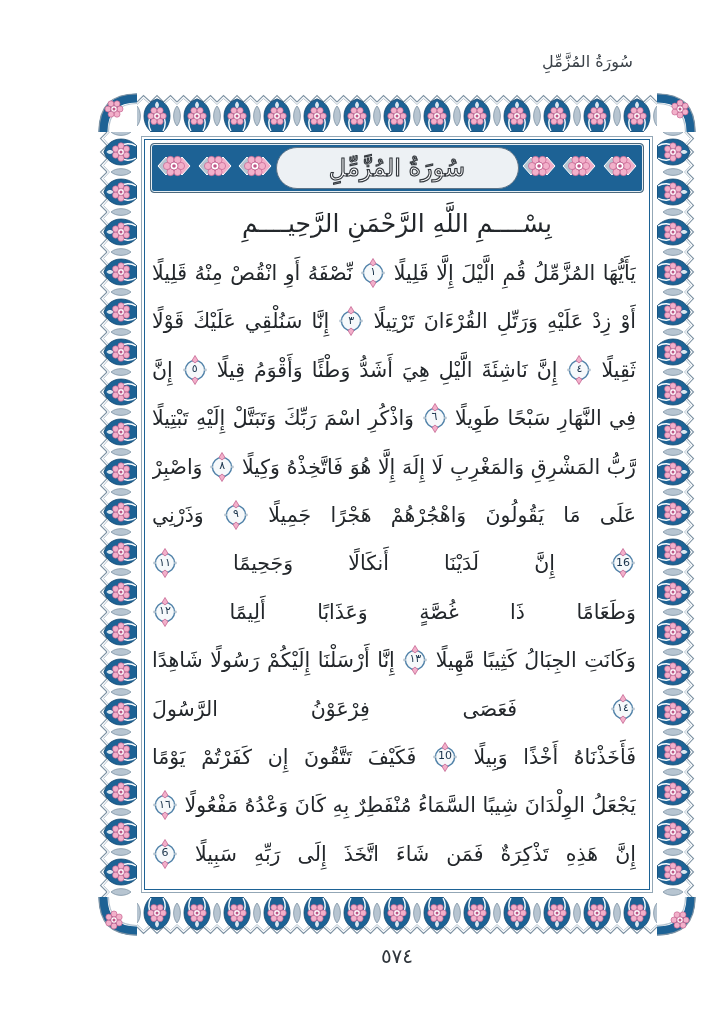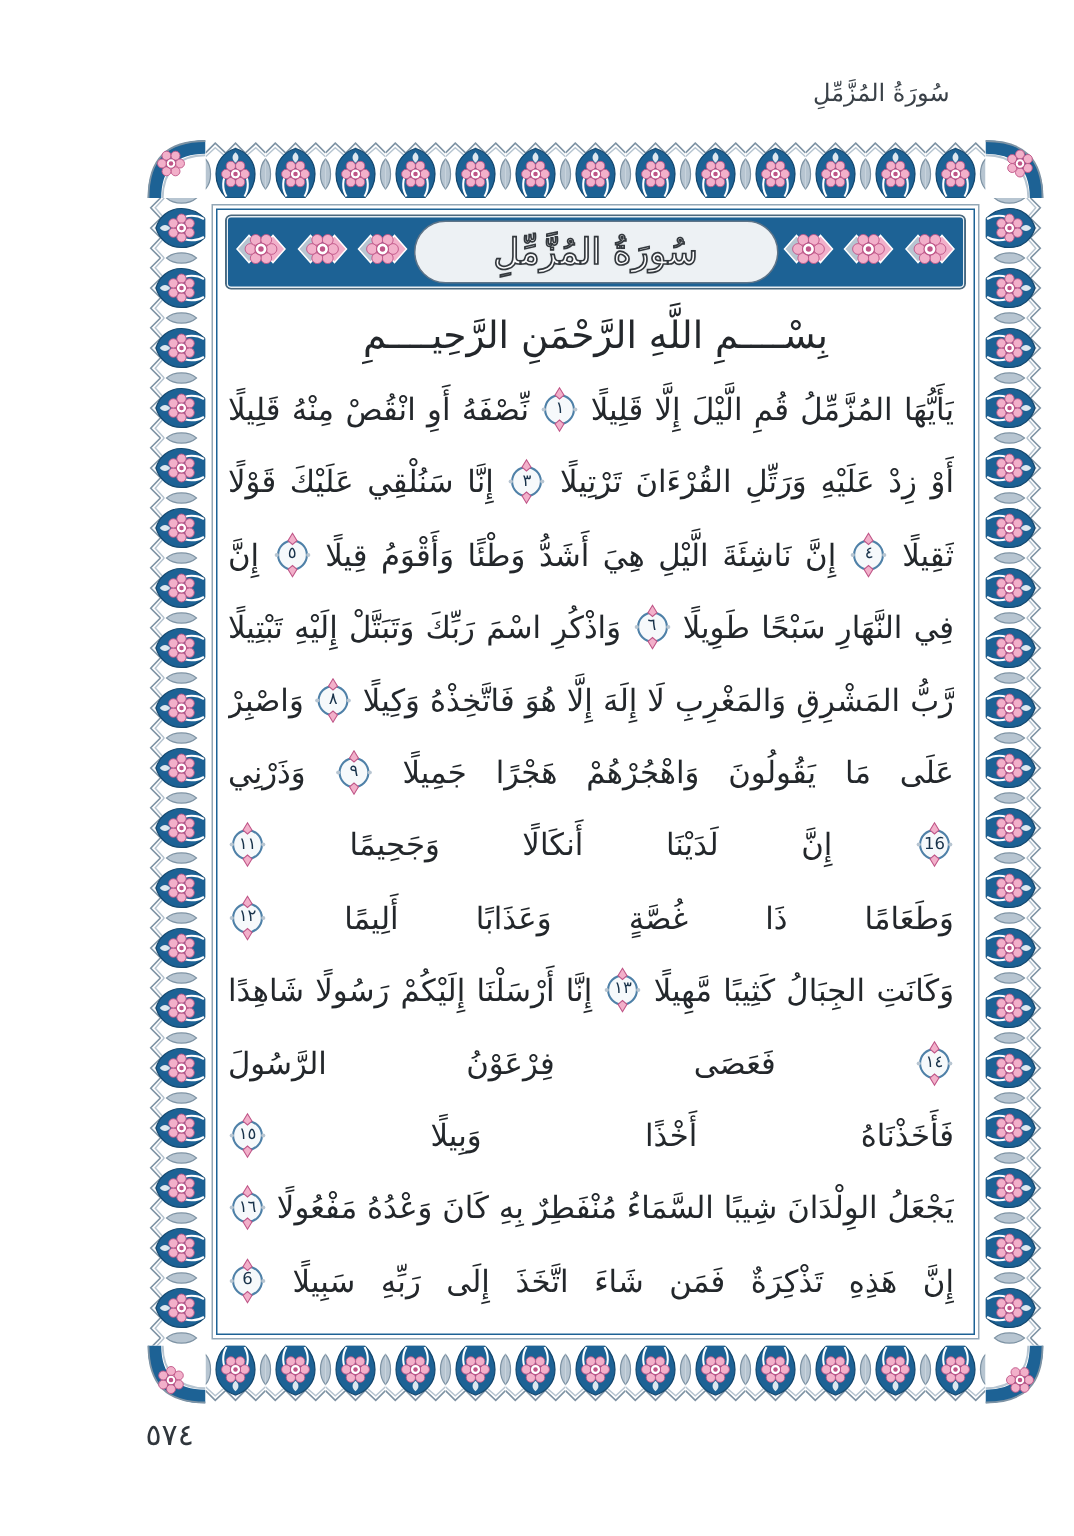--- a/index.html
+++ b/index.html
@@ -1585,7 +1585,7 @@
   <path d="M13,30.5 L16,25.5 L13,23 L10,25.5 Z" fill="#f2b0ca" stroke="#bf5587" stroke-width="0.7"></path>
   <circle cx="2.5" cy="16" r="1.4" fill="#b7c5d1"></circle>
   <circle cx="23.5" cy="16" r="1.4" fill="#b7c5d1"></circle>
-</svg><span class="mk-num">١٥</span></span>  </div>
+</svg><span class="mk-num">١٥</span></span> <span>فَكَيْفَ تَتَّقُونَ إِن كَفَرْتُمْ يَوْمًا</span> </div>
           <div class="line"><span>يَجْعَلُ الوِلْدَانَ شِيبًا السَّمَاءُ مُنْفَطِرٌ بِهِ كَانَ وَعْدُهُ مَفْعُولًا</span> <span class="marker">
 <svg viewBox="0 0 26 32" width="26" height="32" xmlns="http://www.w3.org/2000/svg">
   <circle cx="13" cy="16" r="9.6" fill="#f6f9fb" stroke="#4f81a8" stroke-width="1.4"></circle>

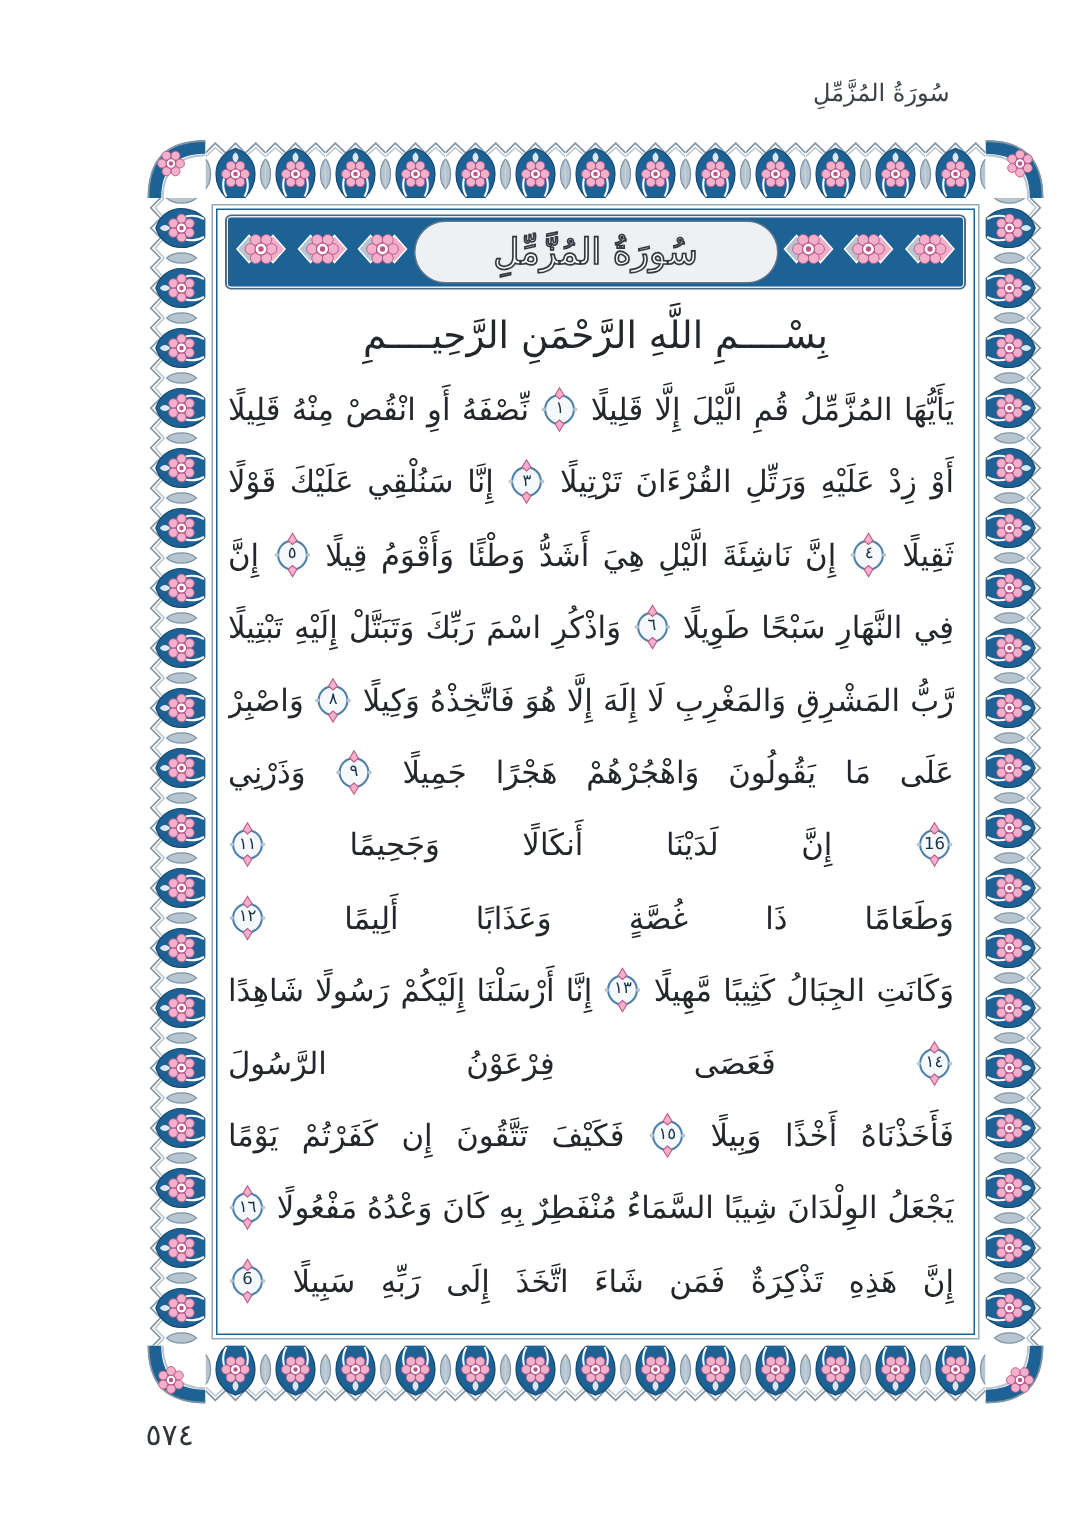--- a/index.html
+++ b/index.html
@@ -1585,7 +1585,7 @@
   <path d="M13,30.5 L16,25.5 L13,23 L10,25.5 Z" fill="#f2b0ca" stroke="#bf5587" stroke-width="0.7"></path>
   <circle cx="2.5" cy="16" r="1.4" fill="#b7c5d1"></circle>
   <circle cx="23.5" cy="16" r="1.4" fill="#b7c5d1"></circle>
-</svg><span class="mk-num">١٥</span></span> <span>فَكَيْفَ تَتَّقُونَ إِن كَفَرْتُمْ يَوْمًا</span> </div>
+</svg><span class="mk-num">10</span></span> <span>فَكَيْفَ تَتَّقُونَ إِن كَفَرْتُمْ يَوْمًا</span> </div>
           <div class="line"><span>يَجْعَلُ الوِلْدَانَ شِيبًا السَّمَاءُ مُنْفَطِرٌ بِهِ كَانَ وَعْدُهُ مَفْعُولًا</span> <span class="marker">
 <svg viewBox="0 0 26 32" width="26" height="32" xmlns="http://www.w3.org/2000/svg">
   <circle cx="13" cy="16" r="9.6" fill="#f6f9fb" stroke="#4f81a8" stroke-width="1.4"></circle>

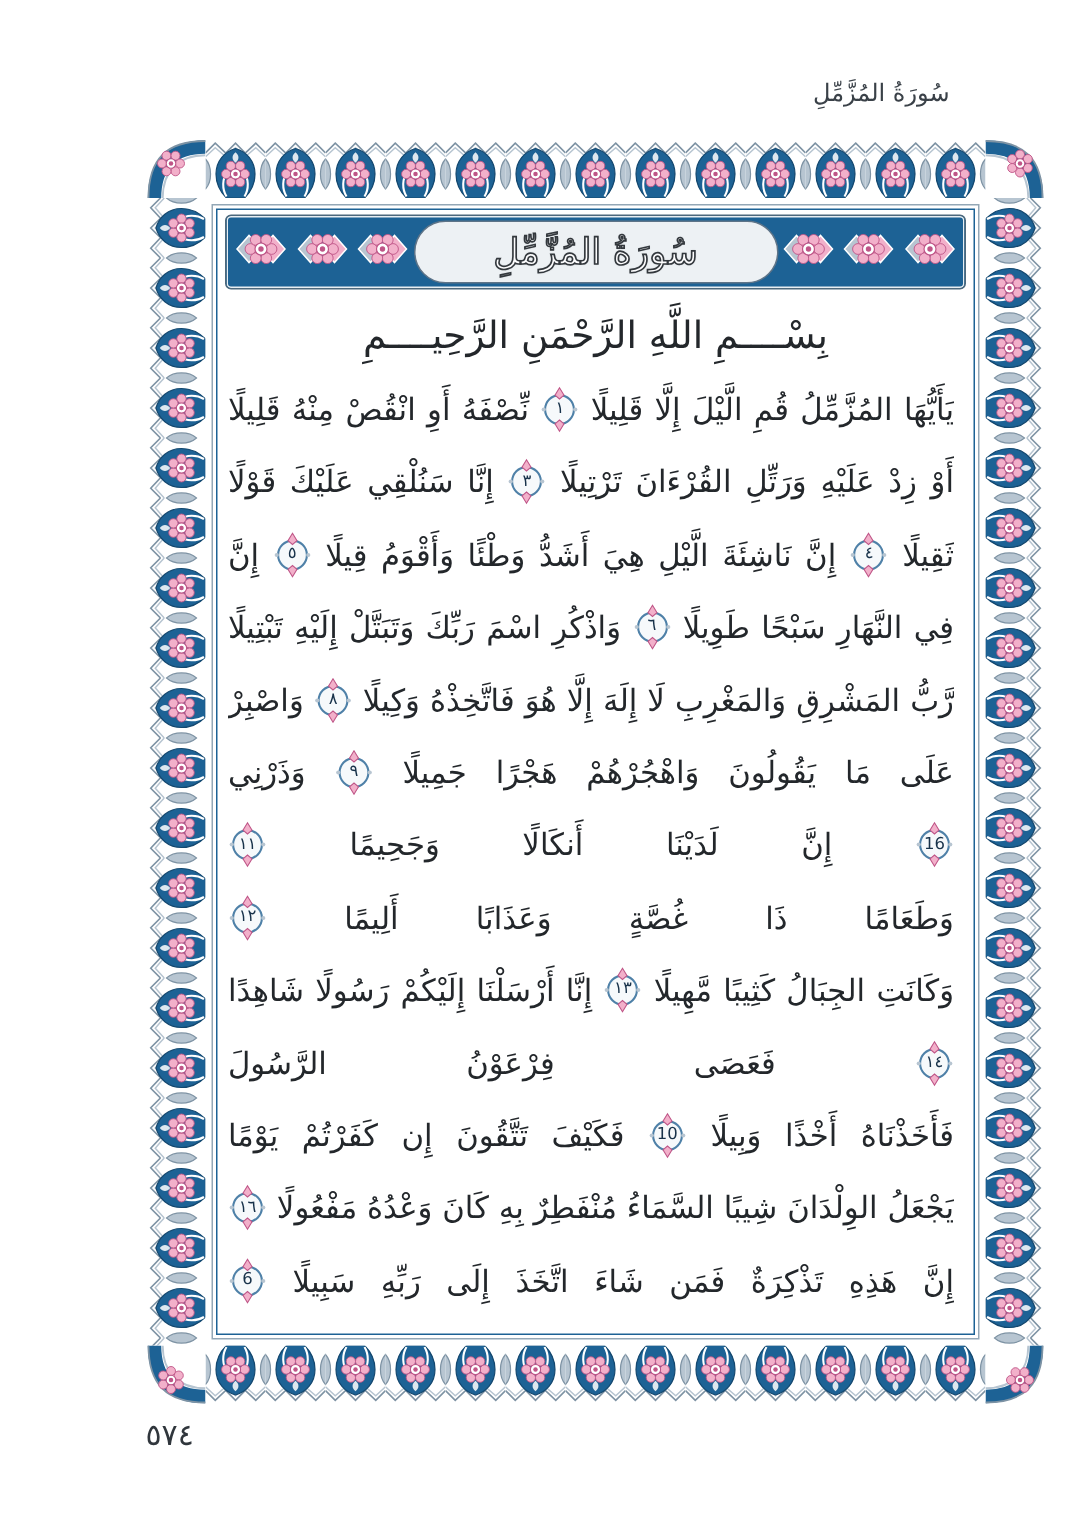--- a/index.html
+++ b/index.html
@@ -59,7 +59,7 @@
   .mk-num{position:absolute;inset:0;display:flex;align-items:center;justify-content:center;
        font-size:11px;color:#18324a;padding-bottom:1px}
 
-  .page-number{position:absolute;top:944px;left:97px;width:600px;
+  .page-number{position:absolute;top:944px;left:97px;width:600px;text-align:center;
        font-size:20px;color:#30363c}
 </style>
 </head>

